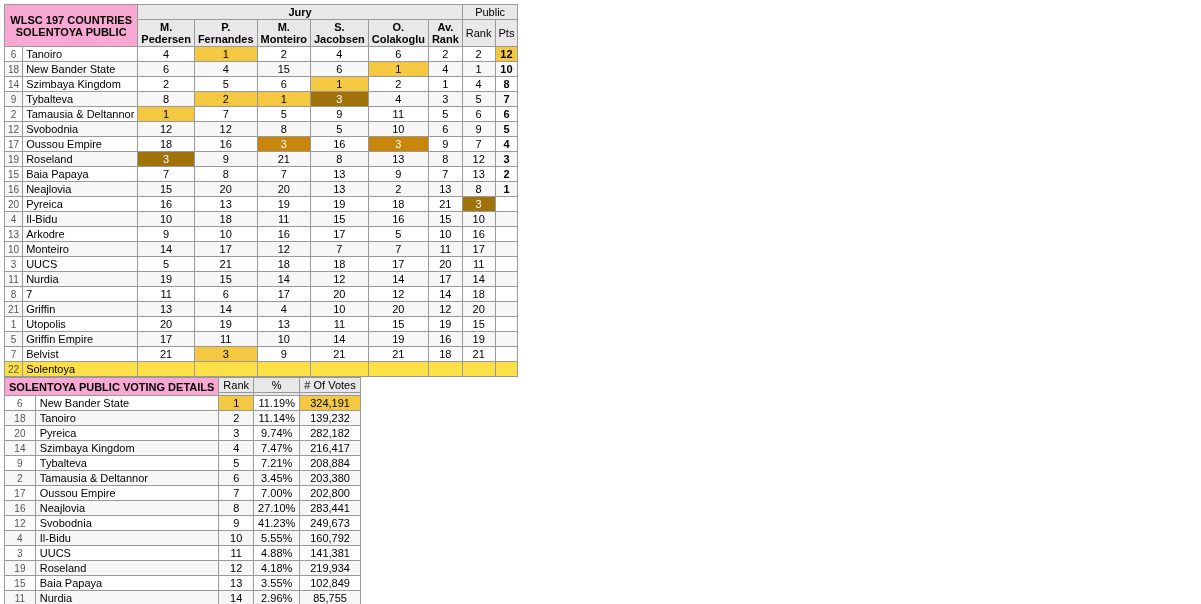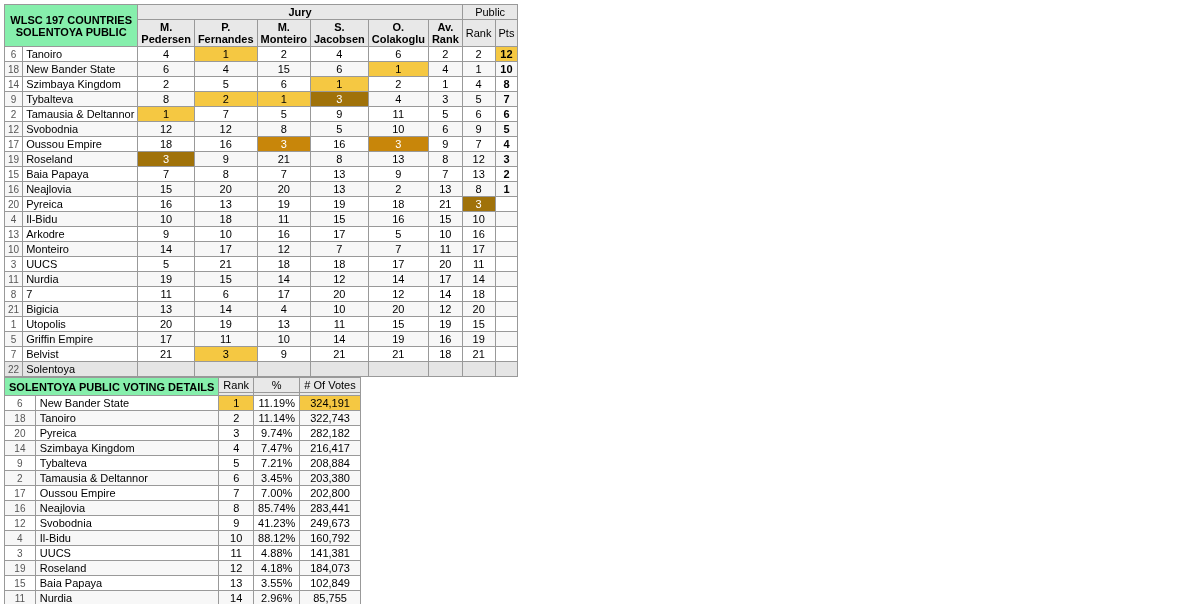--- a/index.html
+++ b/index.html
@@ -22,7 +22,7 @@
     }
     .left-align { text-align: left; }
     .header-main {
-      background: #86efac;
+      background: #f9a8d4;
       font-weight: bold;
       margin-top: 8px;
     }

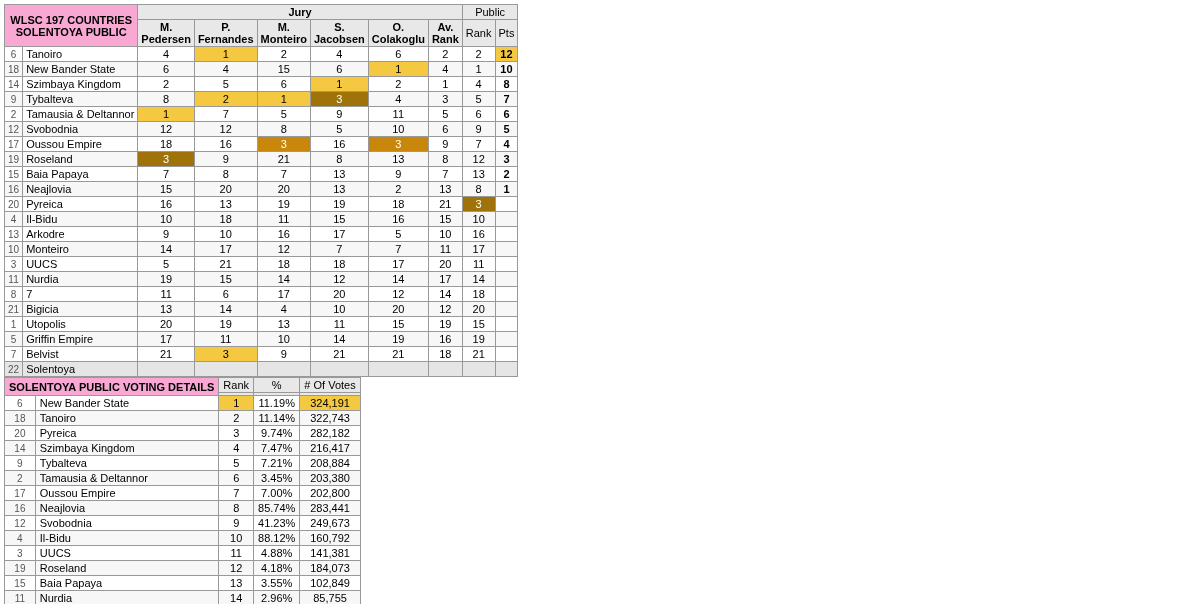--- a/index.html
+++ b/index.html
@@ -283,7 +283,7 @@
   </tr>
         <tr class="row-alt">
     <td class="col-rank-num">21</td>
-    <td class="left-align">Bigicia</td>
+    <td class="left-align">Griffin</td>
     <td class="">13</td>
     <td class="">14</td>
     <td class="">4</td>

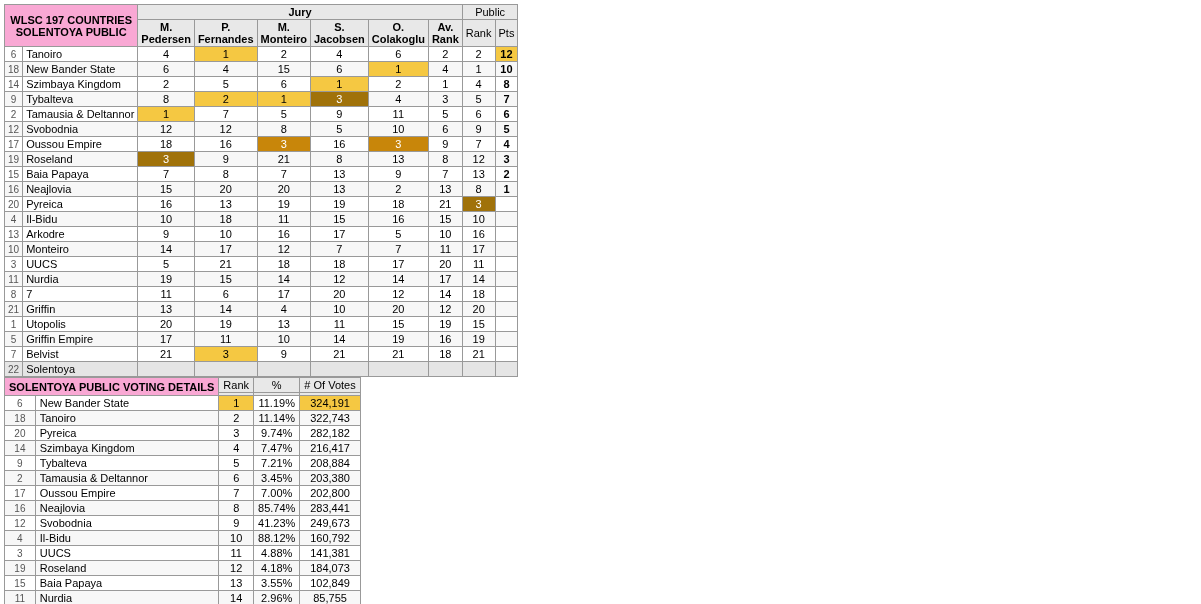--- a/index.html
+++ b/index.html
@@ -329,7 +329,7 @@
     <td class="">21</td>
     <td class=" pts-col"></td>
   </tr>
-        <tr style="background:#e5e5e5">
+        <tr style="background:#fde047">
     <td class="col-rank-num">22</td>
     <td class="left-align">Solentoya</td>
     <td class=""></td>

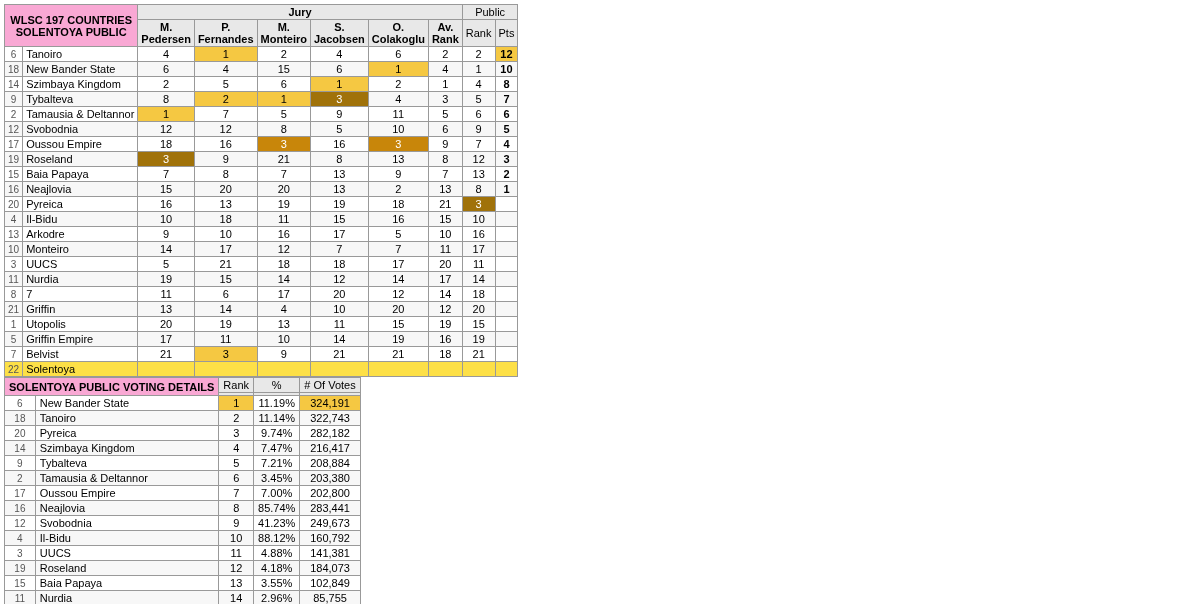--- a/index.html
+++ b/index.html
@@ -371,7 +371,7 @@
     <td class="country-name">Tanoiro</td>
     <td class="">2</td>
     <td>11.14%</td>
-    <td class="">322,743</td>
+    <td class="">139,232</td>
   </tr>
         <tr>
     <td class="col-rank-num">20</td>

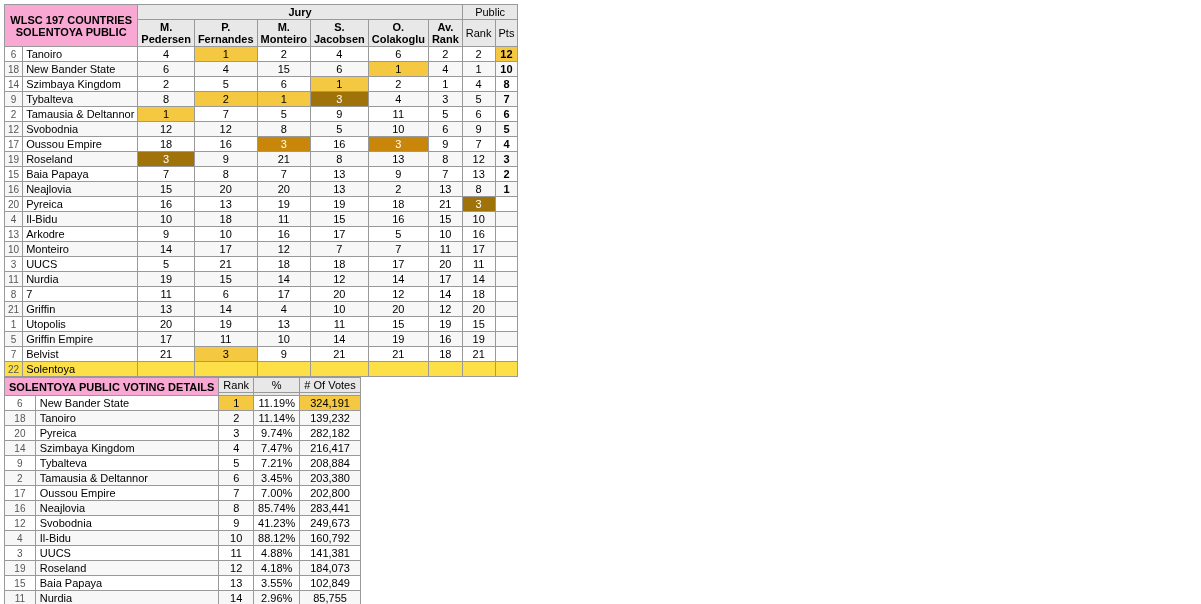--- a/index.html
+++ b/index.html
@@ -412,7 +412,7 @@
     <td class="col-rank-num">16</td>
     <td class="country-name">Neajlovia</td>
     <td class="">8</td>
-    <td>85.74%</td>
+    <td>27.10%</td>
     <td class="">283,441</td>
   </tr>
         <tr>

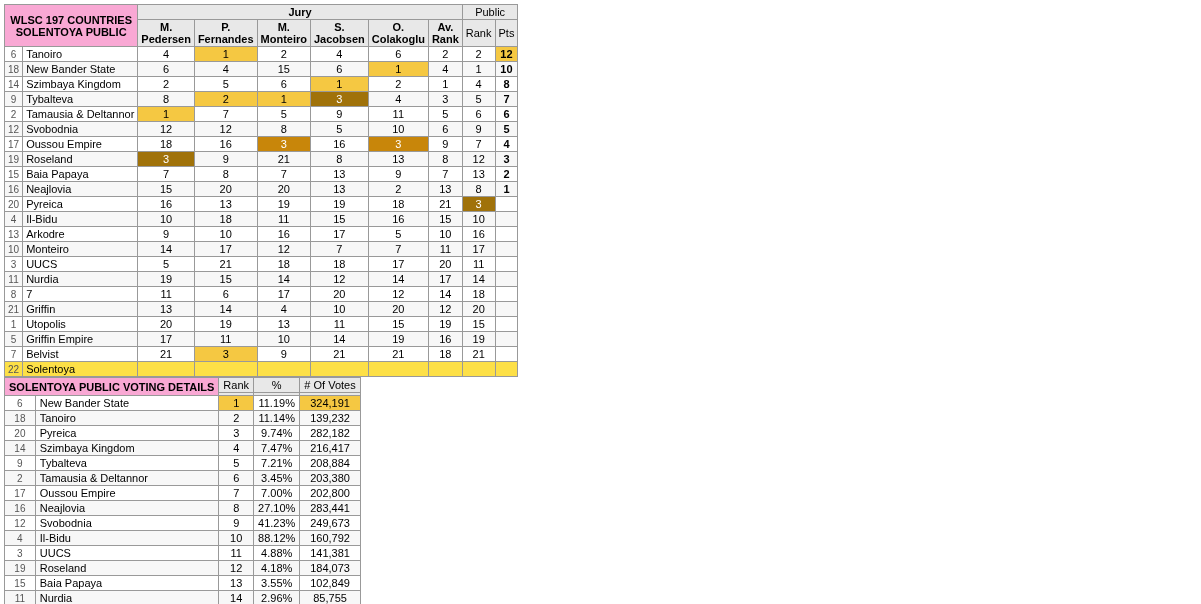--- a/index.html
+++ b/index.html
@@ -426,7 +426,7 @@
     <td class="col-rank-num">4</td>
     <td class="country-name">Il-Bidu</td>
     <td class="">10</td>
-    <td>88.12%</td>
+    <td>5.55%</td>
     <td class="">160,792</td>
   </tr>
         <tr>

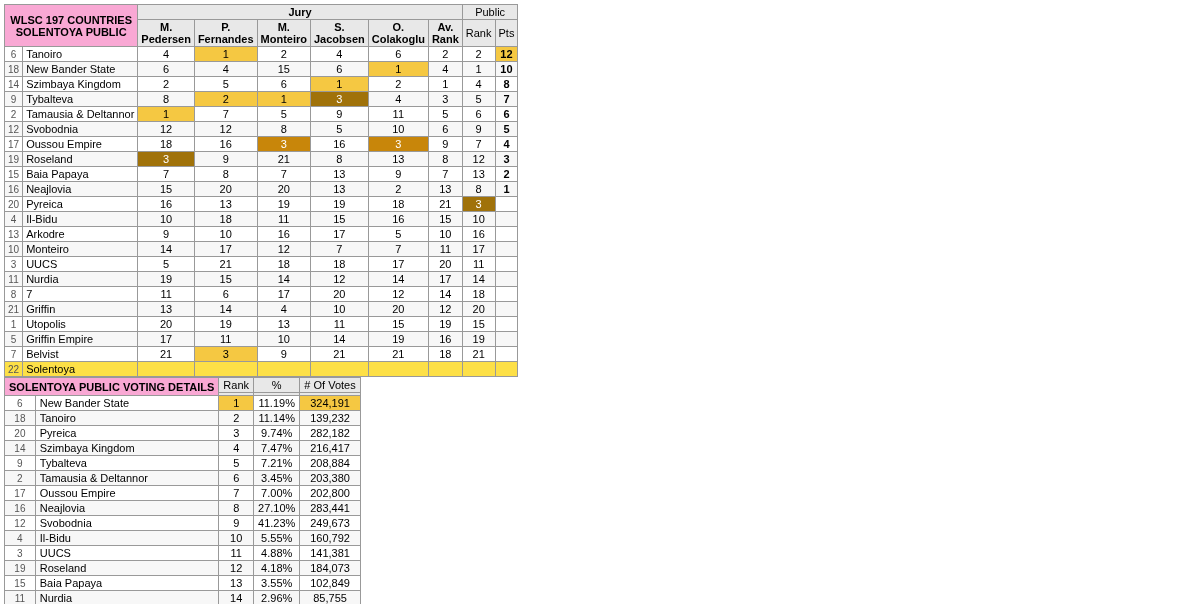--- a/index.html
+++ b/index.html
@@ -441,7 +441,7 @@
     <td class="country-name">Roseland</td>
     <td class="">12</td>
     <td>4.18%</td>
-    <td class="">184,073</td>
+    <td class="">219,934</td>
   </tr>
         <tr>
     <td class="col-rank-num">15</td>

